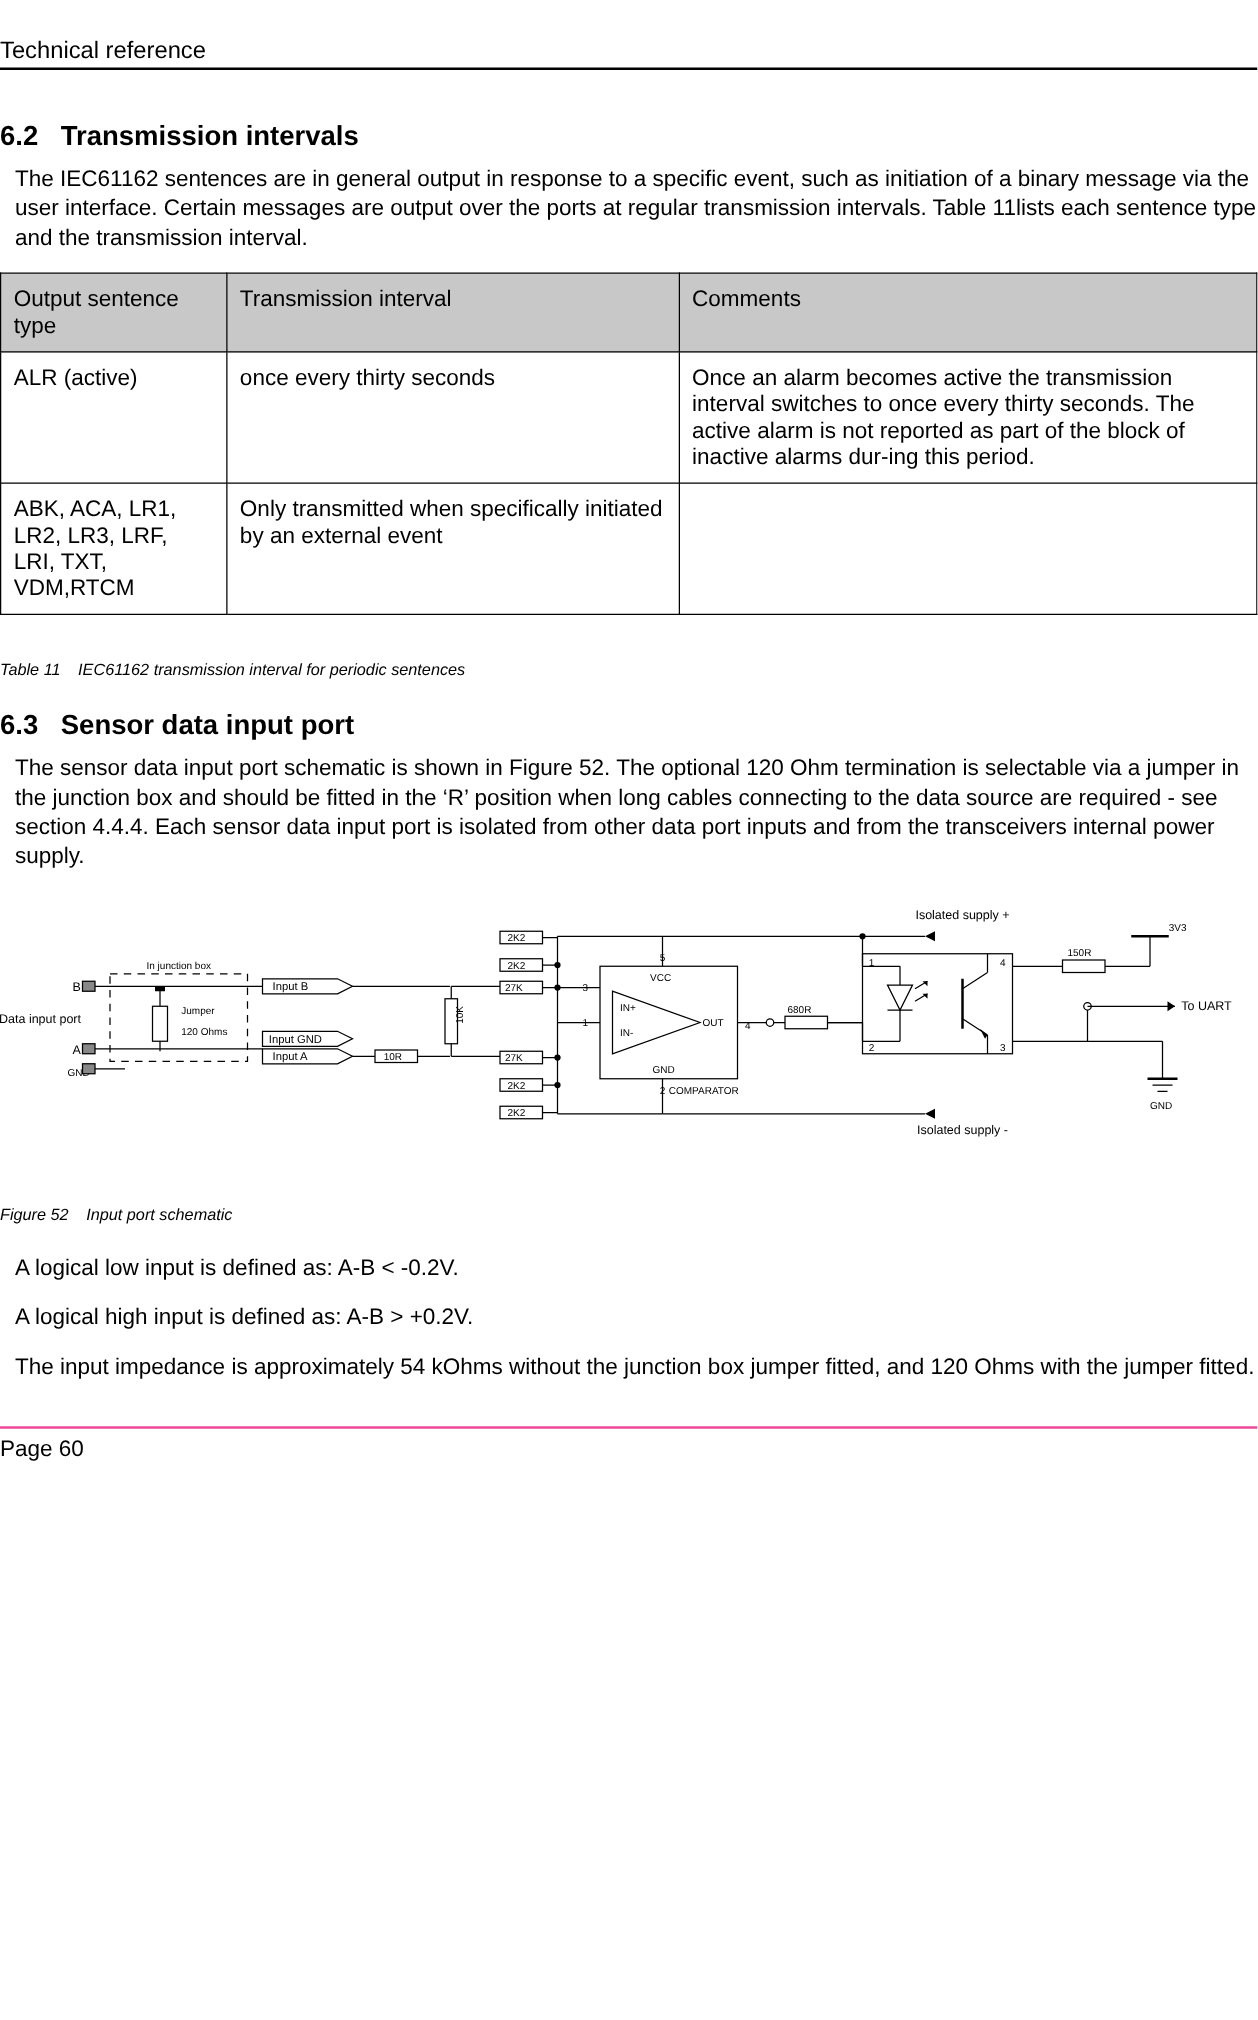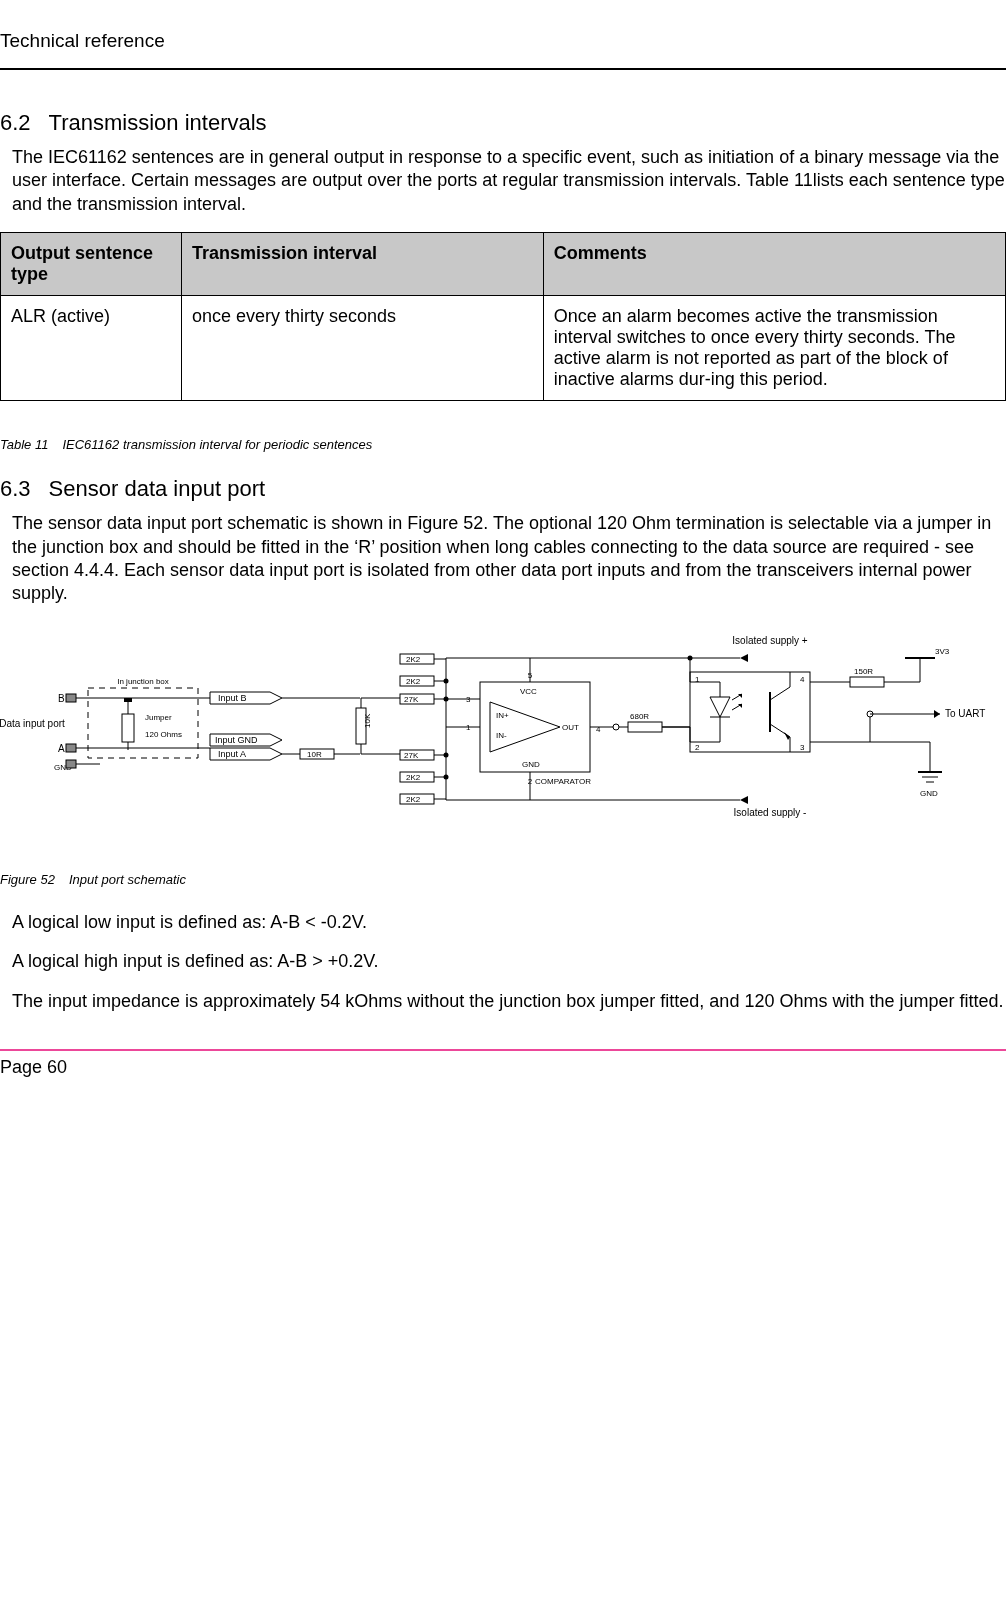--- a/index.html
+++ b/index.html
@@ -16,7 +16,7 @@
     }
     .page-header {
       font-size: 19px;
-      padding-bottom: 16px;
+      padding-bottom: 2px;
       border-bottom: 2px solid #000;
       margin-bottom: 40px;
     }

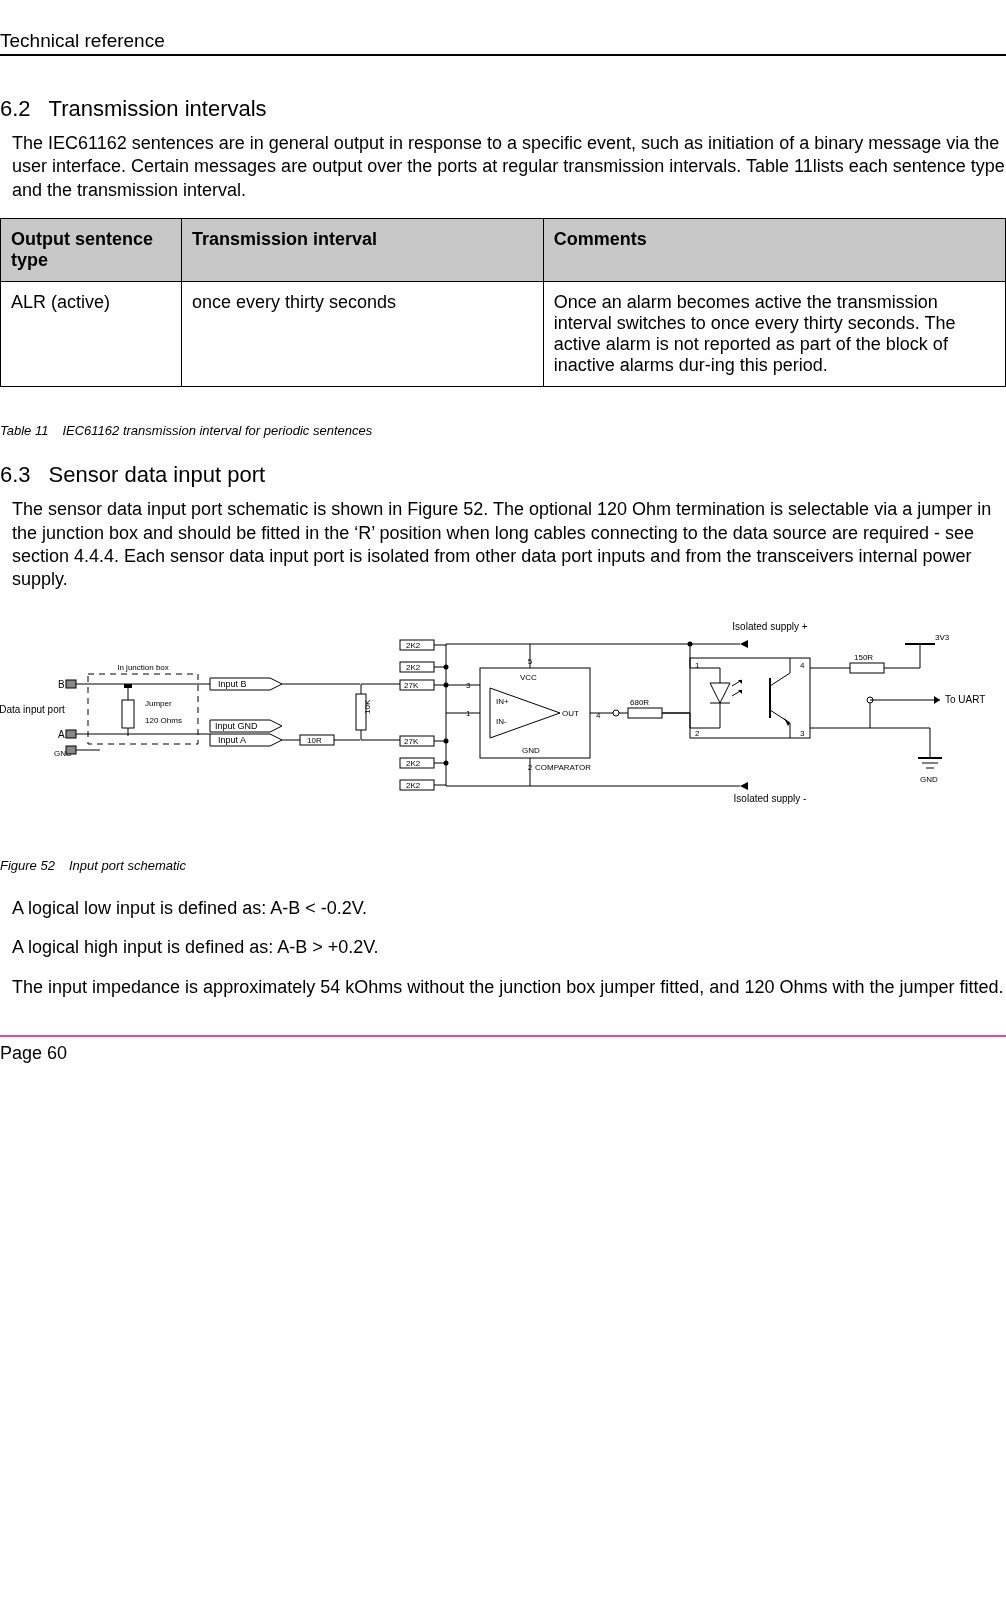--- a/index.html
+++ b/index.html
@@ -22,7 +22,7 @@
     }
     .section-heading {
       font-size: 22px;
-      font-weight: normal;
+      font-weight: bold;
       margin-bottom: 10px;
     }
     .section-number {

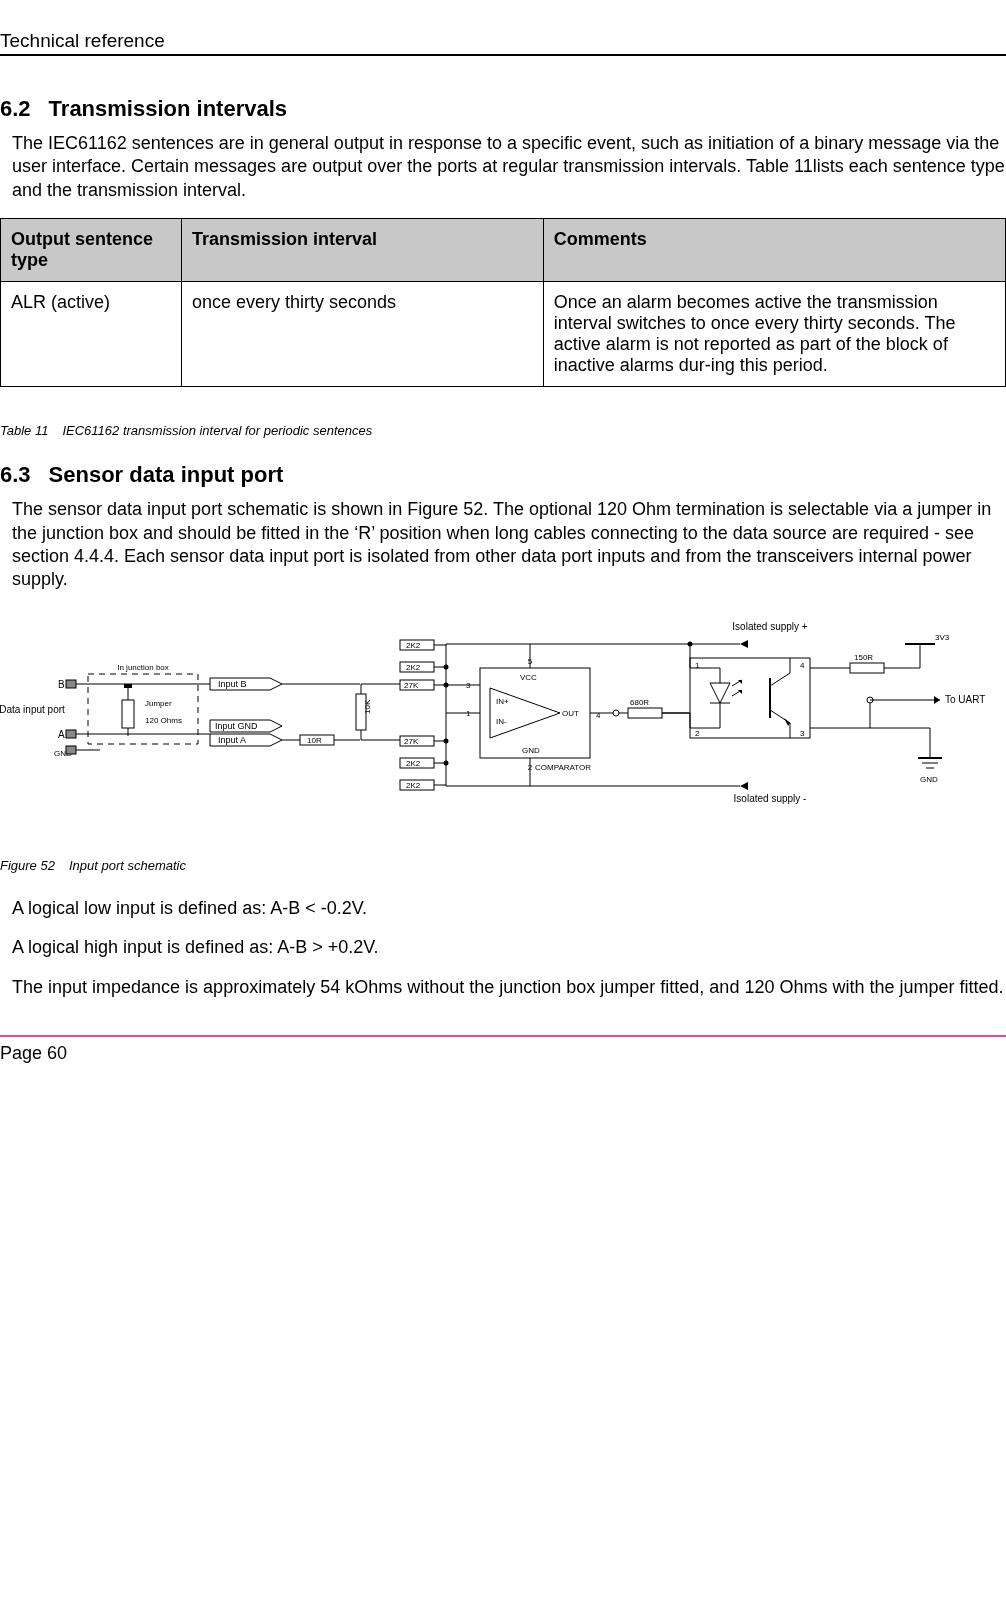--- a/index.html
+++ b/index.html
@@ -49,7 +49,7 @@
     }
     .data-table th {
       background: #c8c8c8;
-      font-weight: bold;
+      font-weight: normal;
     }
     .col1 { width: 18%; }
     .col2 { width: 36%; }

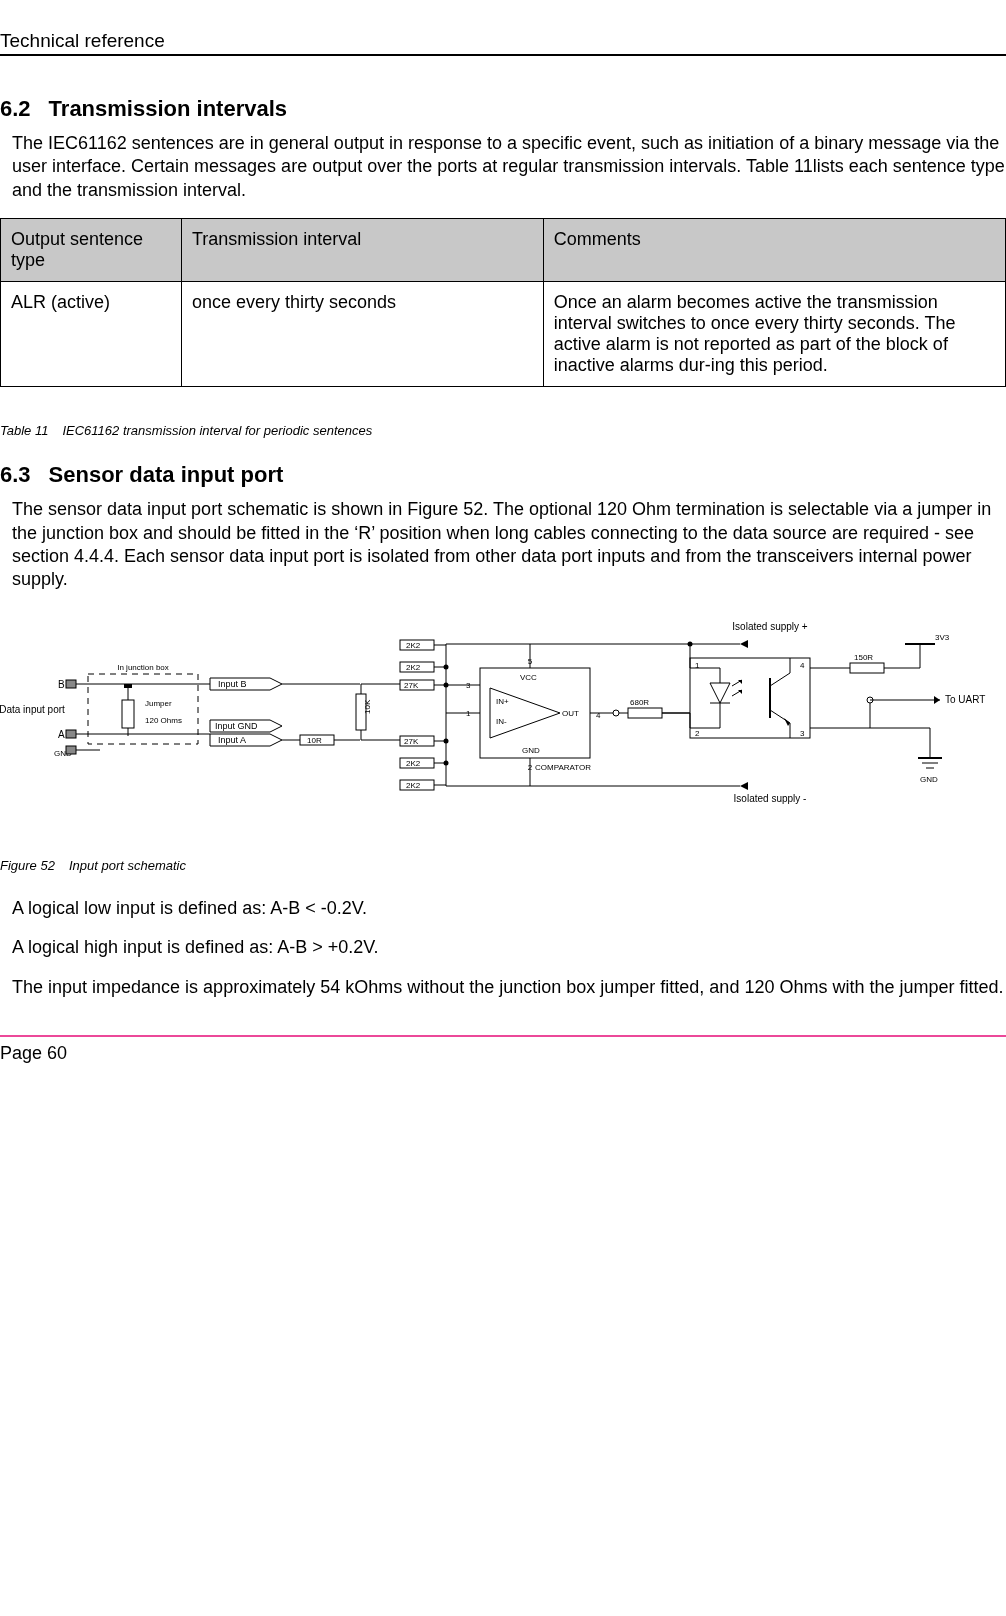--- a/index.html
+++ b/index.html
@@ -103,6 +103,11 @@
       <td>once every thirty seconds</td>
       <td>Once an alarm becomes active the transmission interval switches to once every thirty seconds. The active alarm is not reported as part of the block of inactive alarms dur-ing this period.</td>
     </tr>
+    <tr>
+      <td>ABK, ACA, LR1, LR2, LR3, LRF, LRI, TXT, VDM,RTCM</td>
+      <td>Only transmitted when specifically initiated by an external event</td>
+      <td></td>
+    </tr>
   </tbody>
 </table>
 

